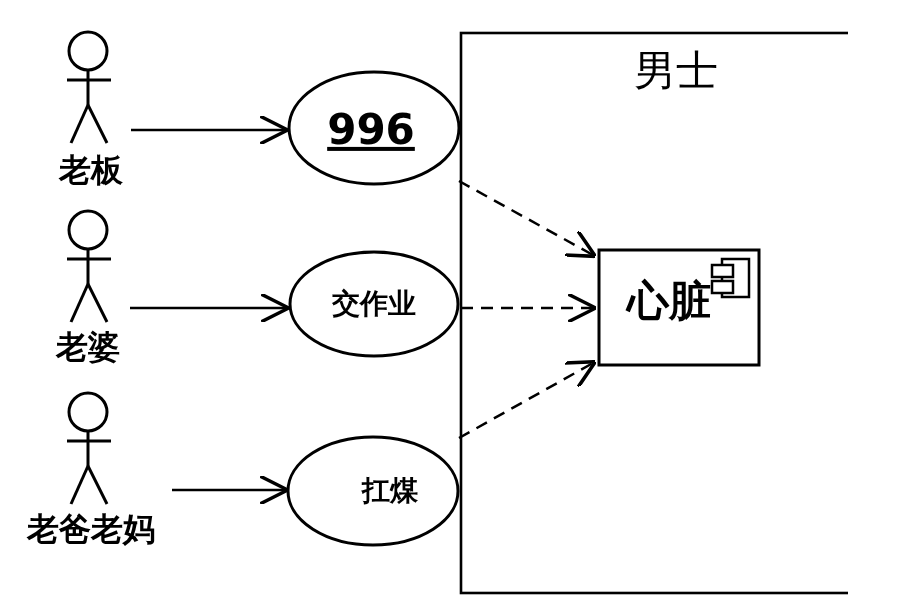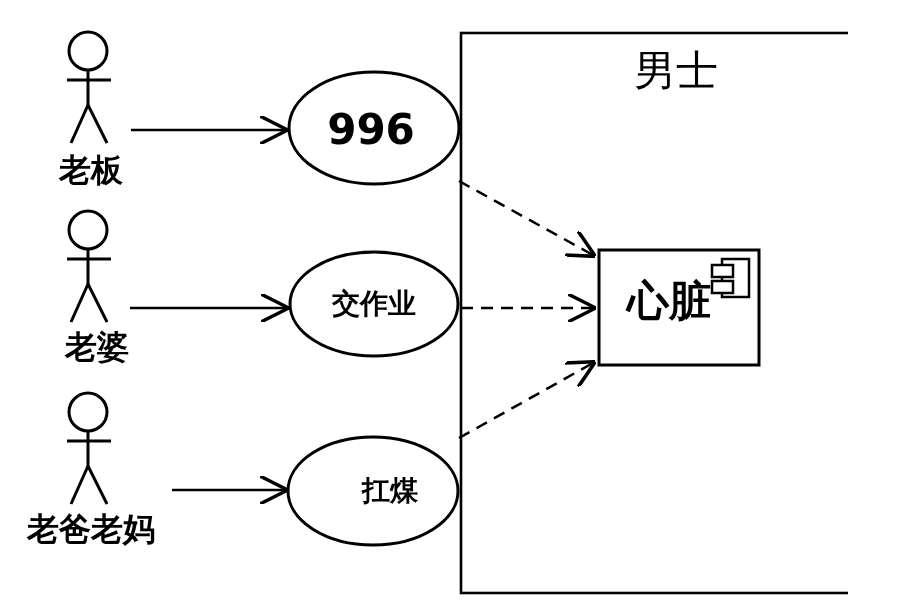--- a/index.html
+++ b/index.html
@@ -25,7 +25,7 @@
   .lbl.bold { font-weight: 800; }
   .actor-lbl   { font-size: 32px; }
   .uc-lbl      { font-size: 28px; }
-  .uc-lbl-996  { font-size: 42px; }
+  .uc-lbl-996  { font-size: 42px; text-decoration: underline; }
   .sys-title   { font-size: 42px; font-weight: 400; }
   .comp-lbl    { font-size: 42px; margin-left: 12px; }
   .two-line span { display: block; line-height: 52px; margin-left: 34px; }

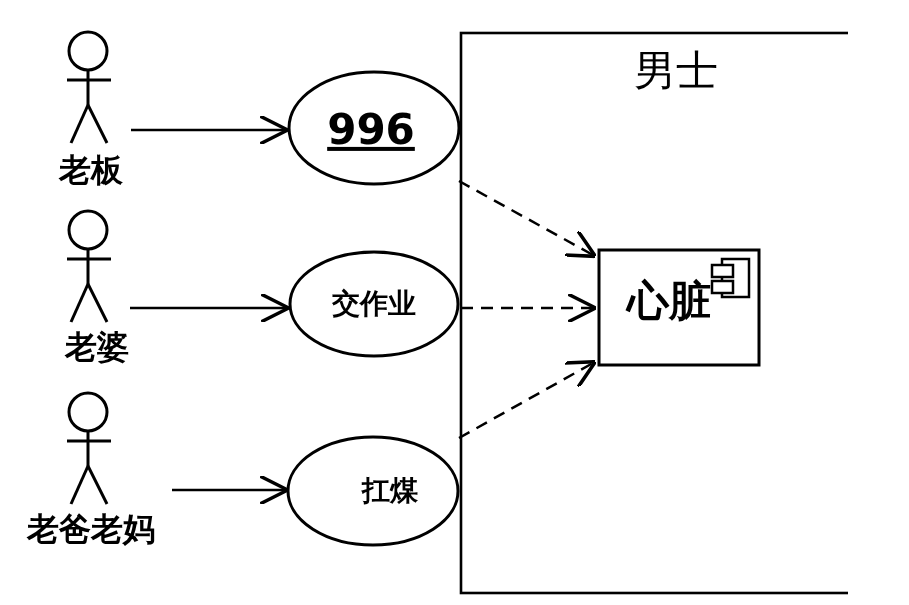--- a/index.html
+++ b/index.html
@@ -92,7 +92,7 @@
   <div class="lbl sys-title" style="left:676px; top:71px;">男士</div>
 
   <div class="lbl bold actor-lbl" style="left:91px; top:171px;">老板</div>
-  <div class="lbl bold actor-lbl" style="left:88px; top:348px;margin-left:9px;">老婆</div>
+  <div class="lbl bold actor-lbl" style="left:88px; top:348px;">老婆</div>
   <div class="lbl bold actor-lbl" style="left:91px; top:530px;">老爸老妈</div>
 
   <div class="lbl bold uc-lbl-996" style="left:371px; top:130px;">996</div>

